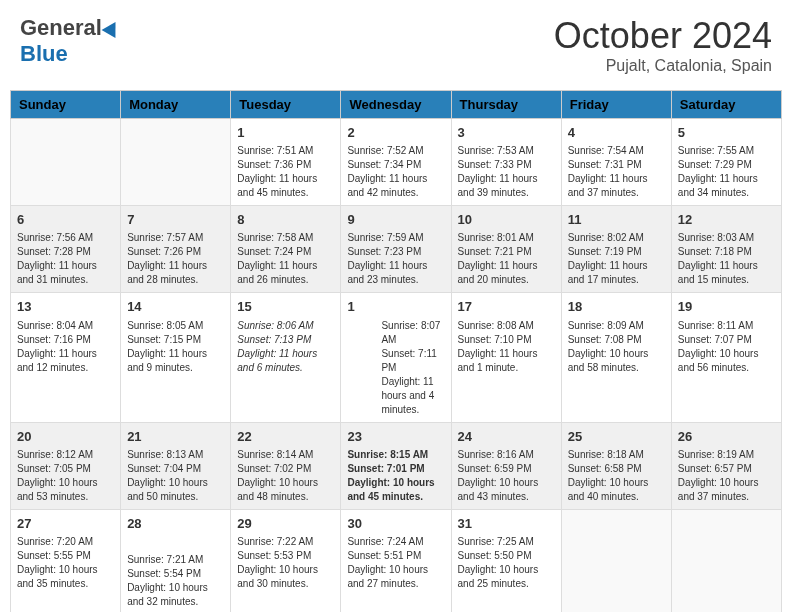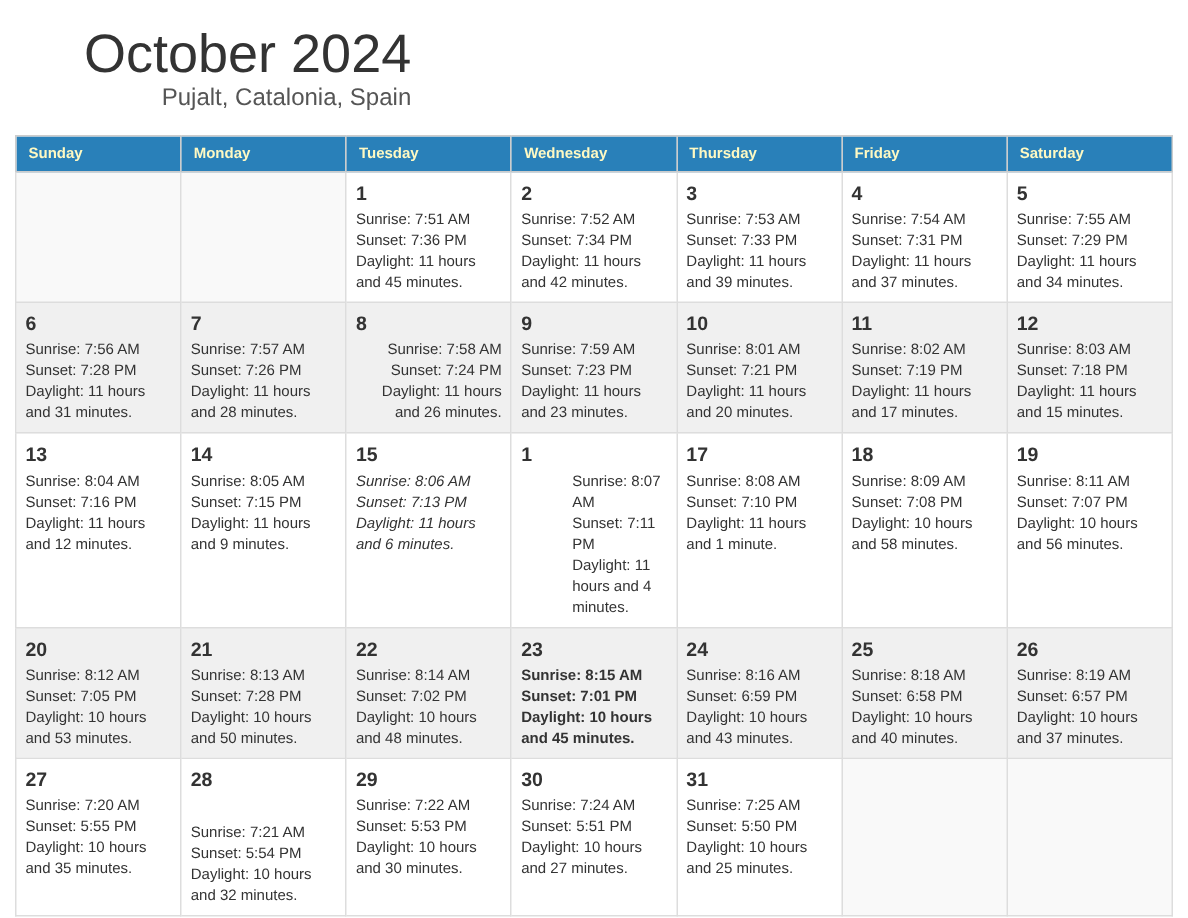--- a/index.html
+++ b/index.html
@@ -95,6 +95,15 @@
 <body>
 
 <div class="header">
+  <div class="logo">
+    <div class="logo-line">
+      <span style="font-size:22px;font-weight:bold;color:#444;">General</span>
+      <span class="logo-triangle"></span>
+    </div>
+    <div>
+      <span style="font-size:22px;font-weight:bold;color:#1a6faf;">Blue</span>
+    </div>
+  </div>
   <div class="title-area">
     <div class="month-title">October 2024</div>
     <div class="location">Pujalt, Catalonia, Spain</div>

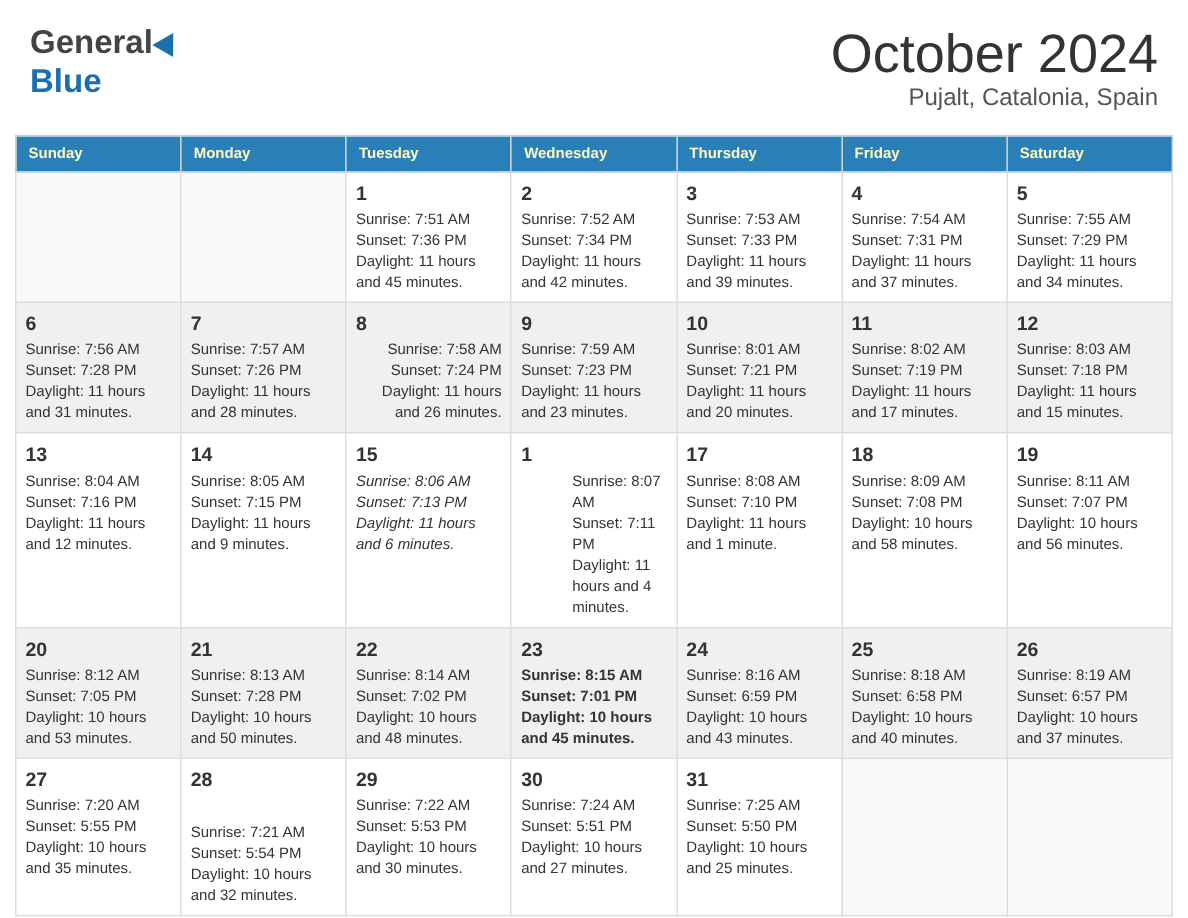--- a/index.html
+++ b/index.html
@@ -57,10 +57,10 @@
     }
     .calendar th {
       background: #2980b9;
-      color: #fef9c3;
+      color: #000000;
       text-align: left;
       padding: 6px 8px;
-      font-size: 10px;
+      font-size: 13px;
       font-weight: bold;
       border: 1px solid #ccc;
     }

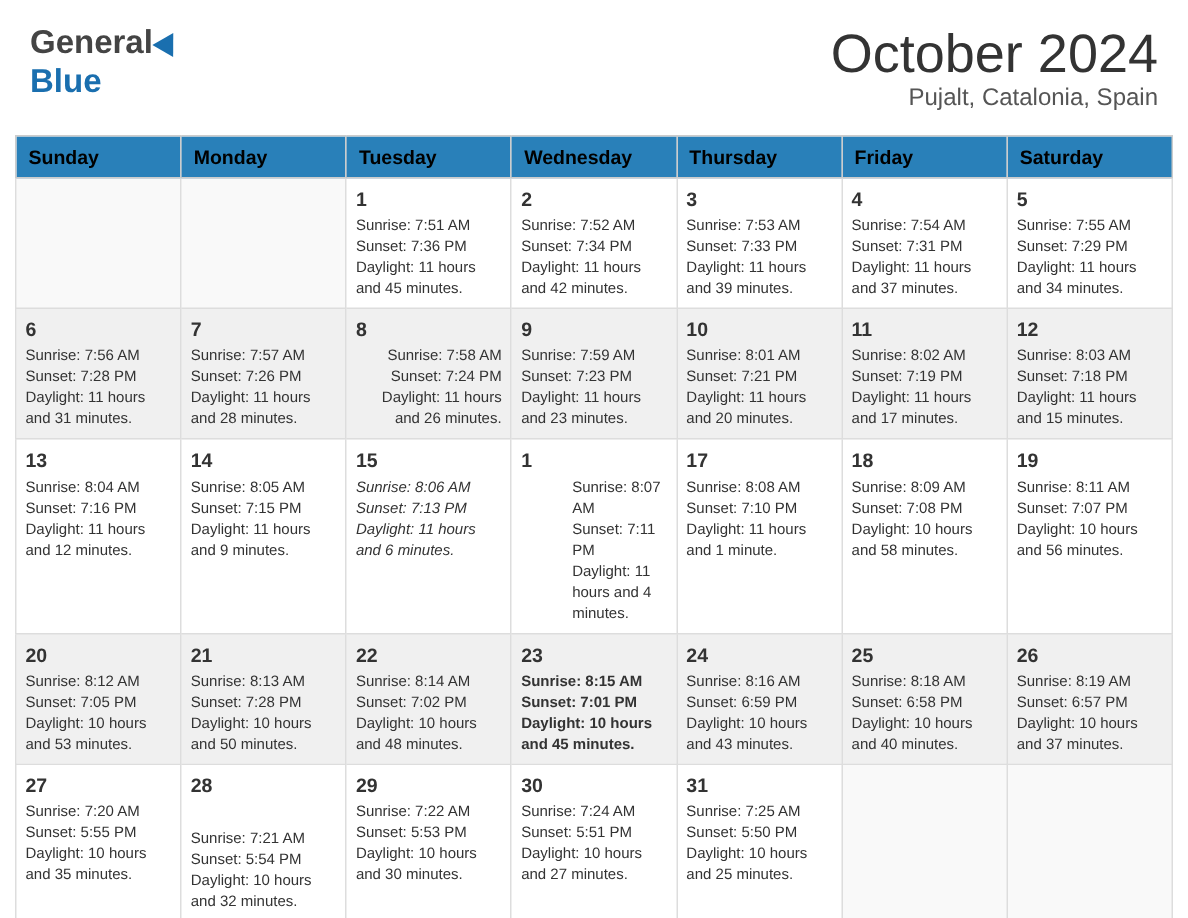--- a/index.html
+++ b/index.html
@@ -172,7 +172,7 @@
         </td>
         <td>
           <span class="day-number">8</span>
-          <div class="day-info" style="white-space: pre-line; text-align: right;">Sunrise: 7:58 AM
+          <div class="day-info" style="white-space: pre-line;">Sunrise: 7:58 AM
 Sunset: 7:24 PM
 Daylight: 11 hours and 26 minutes.</div>
         </td>

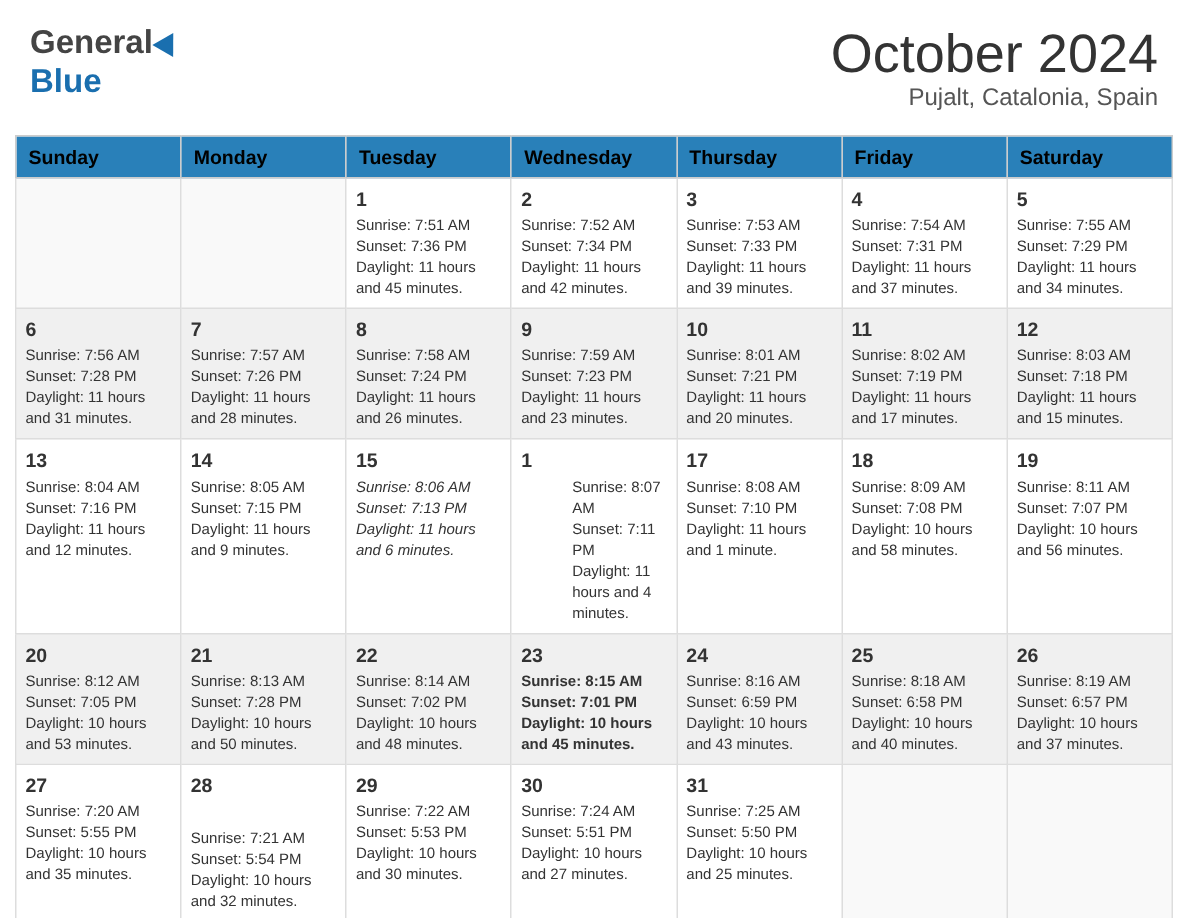--- a/index.html
+++ b/index.html
@@ -255,7 +255,7 @@
         <td>
           <span class="day-number">21</span>
           <div class="day-info" style="white-space: pre-line;">Sunrise: 8:13 AM
-Sunset: 7:28 PM
+Sunset: 7:04 PM
 Daylight: 10 hours and 50 minutes.</div>
         </td>
         <td>

